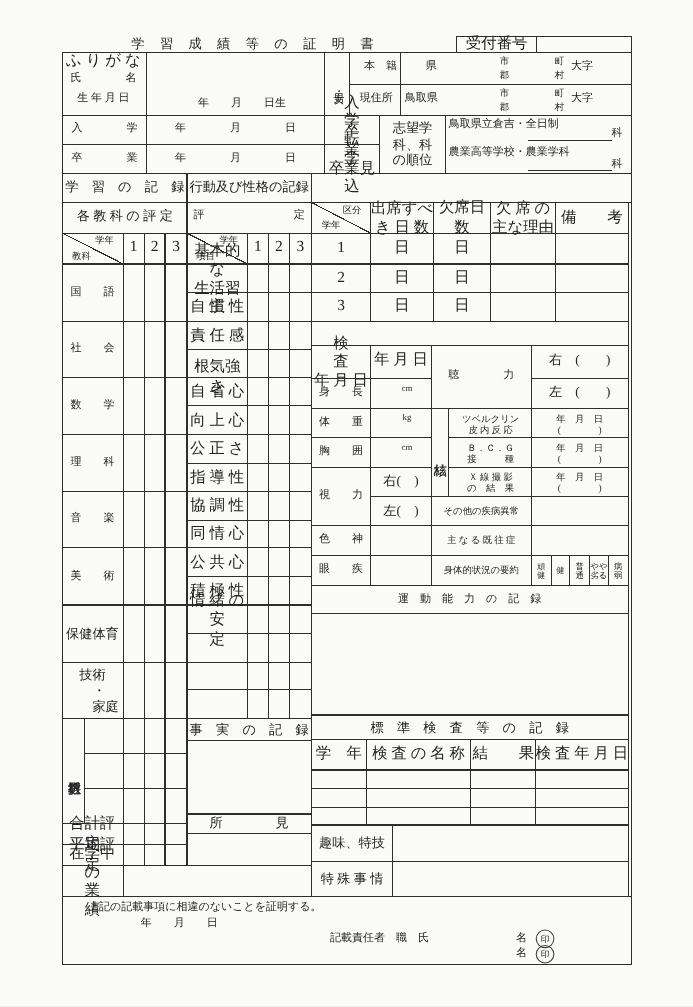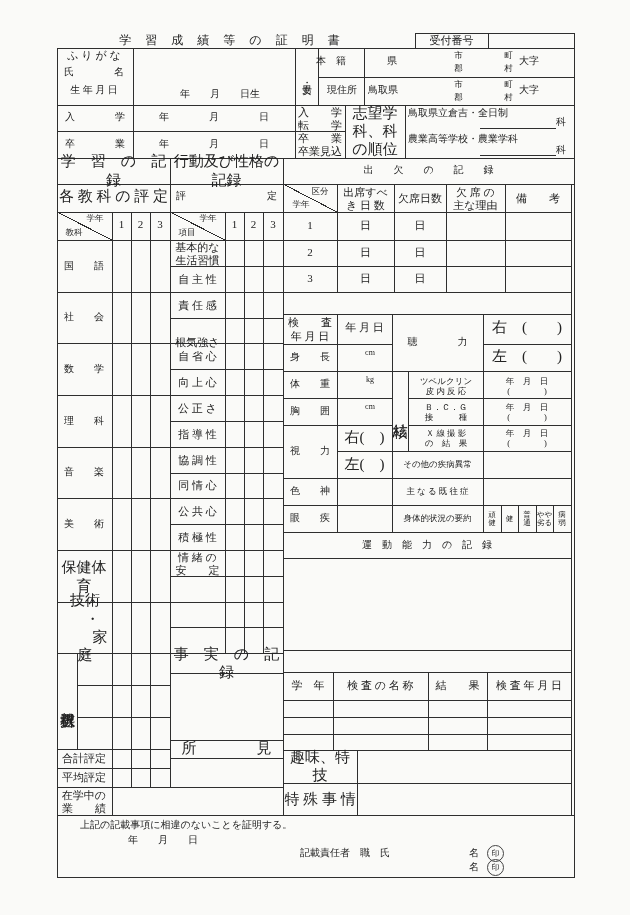--- a/index.html
+++ b/index.html
@@ -11,7 +11,7 @@
   .l{justify-content:flex-start;text-align:left;}
   .f12{font-size:12px;letter-spacing:1px;}
   .f95{font-size:15px;text-align:center;}
-  .f9{font-size:11px;}
+  .f9{font-size:14px;}
   .f85{font-size:8.5px;}
   .f8{font-size:8px;}
   .f75{font-size:7.5px;line-height:1.1;}

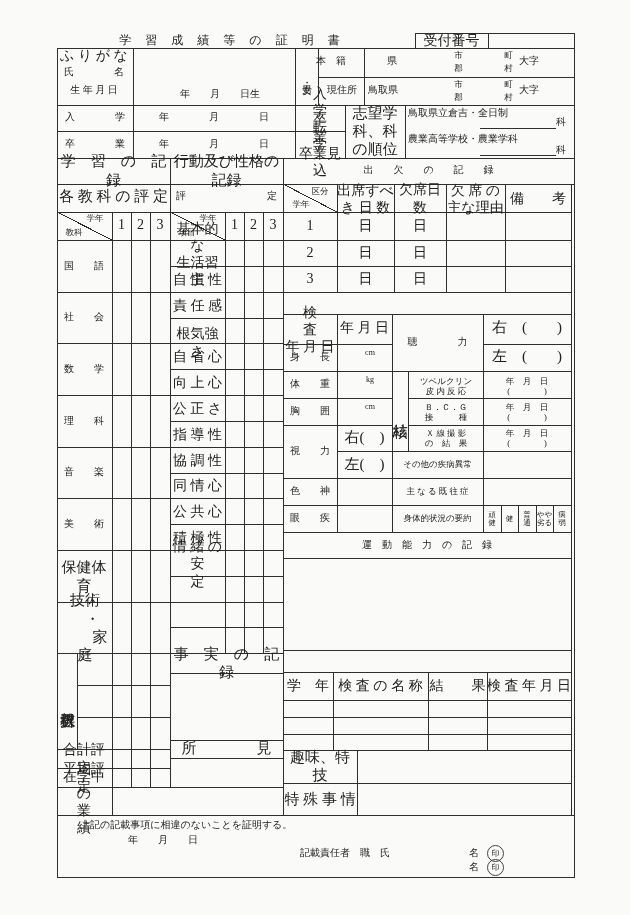--- a/index.html
+++ b/index.html
@@ -139,7 +139,7 @@
 <div class="lb" style="left:60px;top:84px;width:68px;height:13px">生 年 月 日</div>
 <div class="lb" style="left:150px;top:88px;width:140px;height:13px">年　　月　　日生</div>
 <div class="lb v" style="left:295px;top:52px;width:23px;height:50px">男・女</div>
-<div class="lb" style="left:309px;top:55px;width:44px;height:13px">本　籍</div>
+<div class="lb" style="left:324px;top:55px;width:44px;height:13px">本　籍</div>
 <div class="lb" style="left:380px;top:55px;width:24px;height:13px">県</div>
 <div class="lb f85" style="left:452px;top:49px;width:13px;height:12px">市</div>
 <div class="lb f85" style="left:452px;top:62px;width:13px;height:12px">郡</div>

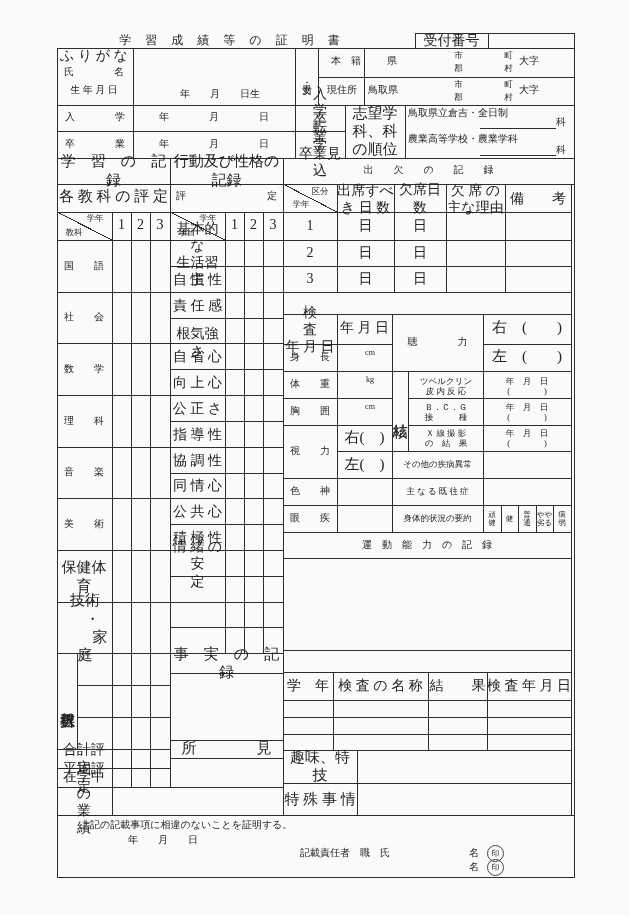--- a/index.html
+++ b/index.html
@@ -10,7 +10,7 @@
       text-align:center;white-space:pre-line;font-size:10px;line-height:1.22;}
   .l{justify-content:flex-start;text-align:left;}
   .f12{font-size:12px;letter-spacing:1px;}
-  .f95{font-size:15px;text-align:center;}
+  .f95{font-size:12px;text-align:center;}
   .f9{font-size:14px;}
   .f85{font-size:8.5px;}
   .f8{font-size:8px;}

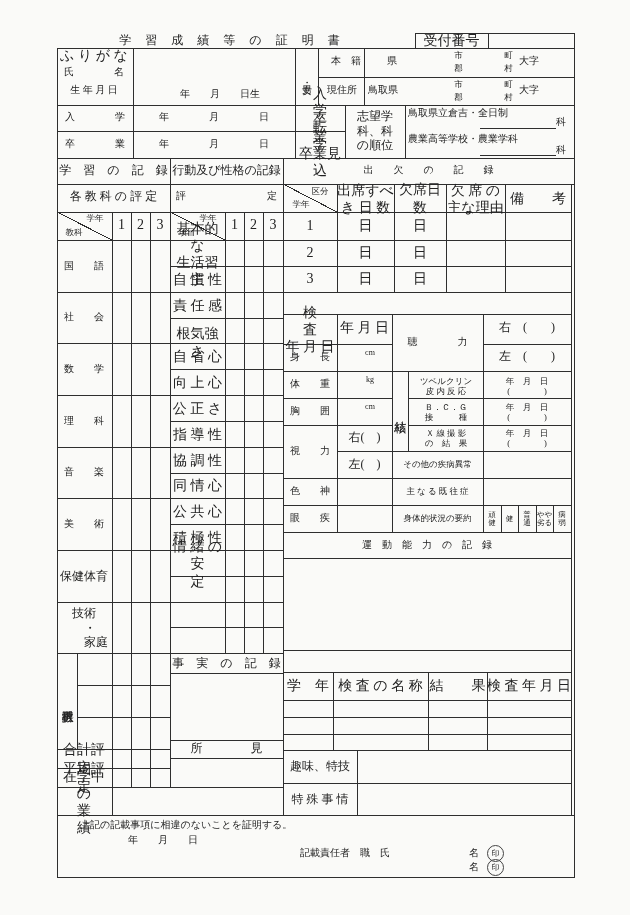--- a/index.html
+++ b/index.html
@@ -172,7 +172,6 @@
 
 <div class="lb f95" style="left:57px;top:163px;width:113px;height:15px">学　習　の　記　録</div>
 <div class="lb f95" style="left:170px;top:163px;width:113px;height:15px">行動及び性格の記録</div>
-<div class="lb" style="left:283px;top:163px;width:291px;height:15px">出　　欠　　の　　記　　録</div>
 
 <div class="lb f95" style="left:57px;top:189px;width:113px;height:15px">各 教 科 の 評 定</div>
 <div class="lb" style="left:172px;top:190px;width:18px;height:13px">評</div>

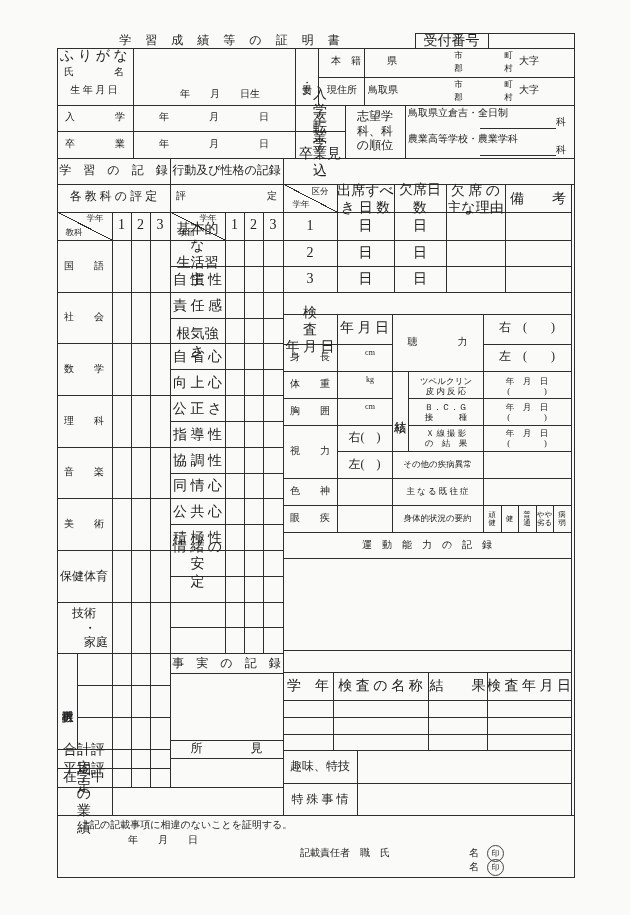--- a/index.html
+++ b/index.html
@@ -284,6 +284,7 @@
 <div class="lb f9" style="left:58px;top:790px;width:52px;height:24px">在学中の
 業　　績</div>
 
+<div class="lb f95" style="left:283px;top:654px;width:288px;height:14px">標　準　検　査　等　の　記　録</div>
 <div class="lb f9" style="left:283px;top:679px;width:50px;height:13px">学　年</div>
 <div class="lb f9" style="left:333px;top:679px;width:95px;height:13px">検 査 の 名 称</div>
 <div class="lb f9" style="left:428px;top:679px;width:59px;height:13px">結　　果</div>

